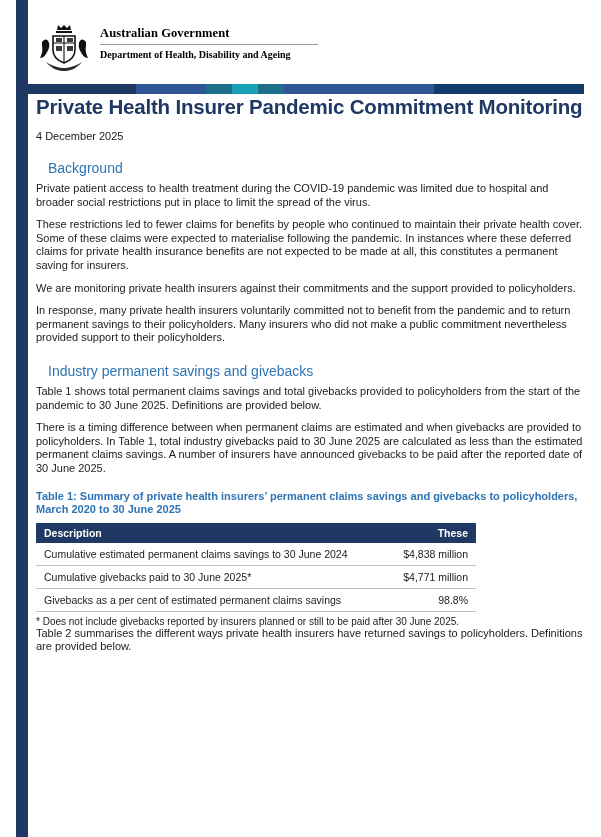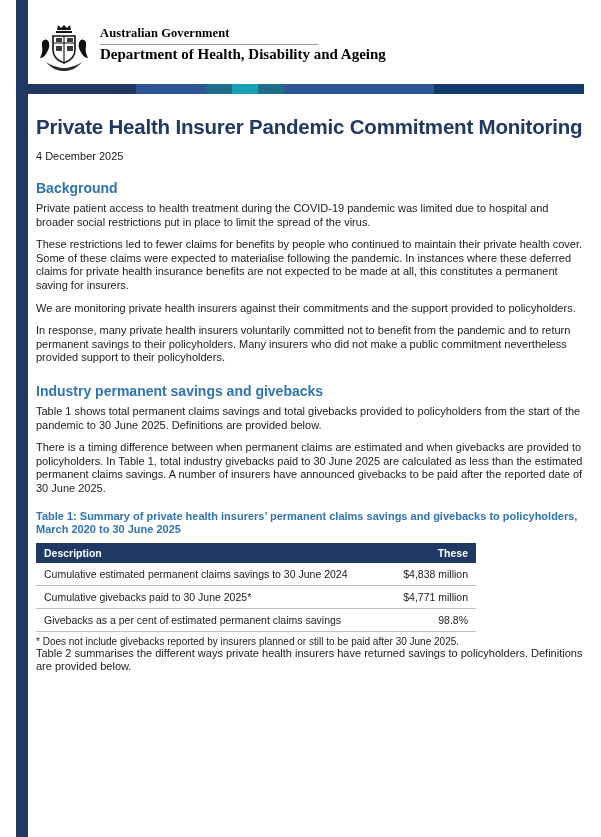--- a/index.html
+++ b/index.html
@@ -71,7 +71,7 @@
   .gov-line2 {
     font-family: "Liberation Serif", serif;
     font-weight: bold;
-    font-size: 15px;
+    font-size: 10px;
     color: #000000;
     line-height: 13px;
   }

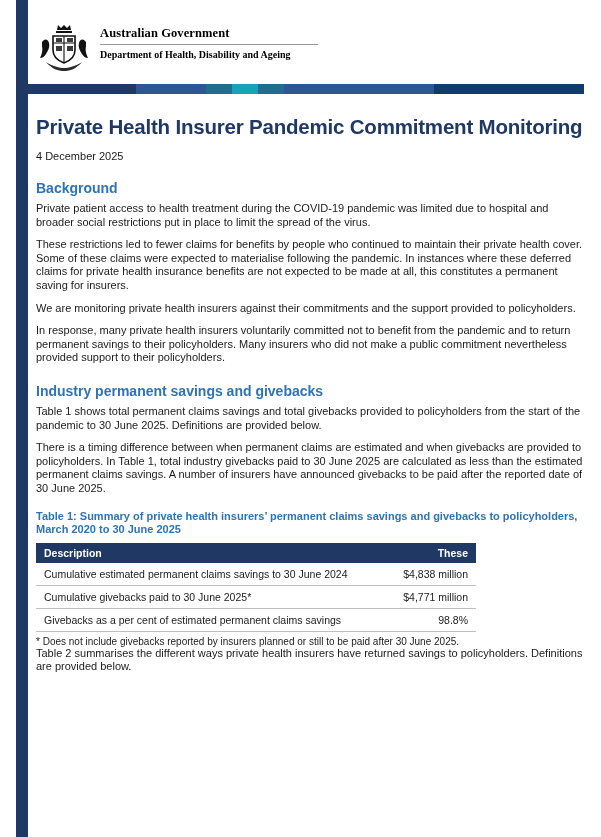--- a/index.html
+++ b/index.html
@@ -91,7 +91,7 @@
     font-size: 20.5px;
     font-weight: bold;
     line-height: 25px;
-    margin-top: 34px;
+    margin-top: 14px;
     letter-spacing: -0.2px;
   }
   .doc-date {

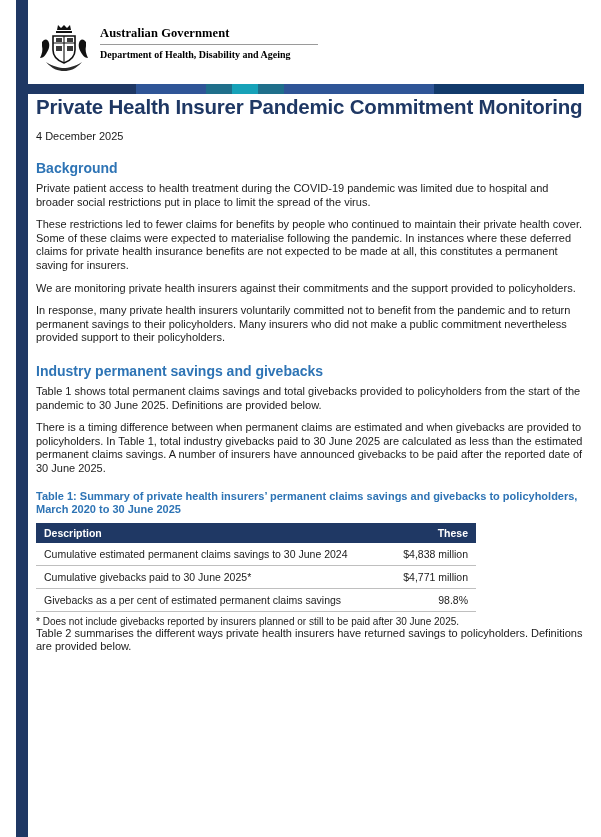--- a/index.html
+++ b/index.html
@@ -102,8 +102,8 @@
   h2.section {
     color: #2e74b5;
     font-size: 14px;
-    font-weight: bold;
-    margin: 18px 0 5px 0;
+    font-weight: normal;
+    margin: 18px 0 5px 12px;
     line-height: 17px;
   }
   p.body {

